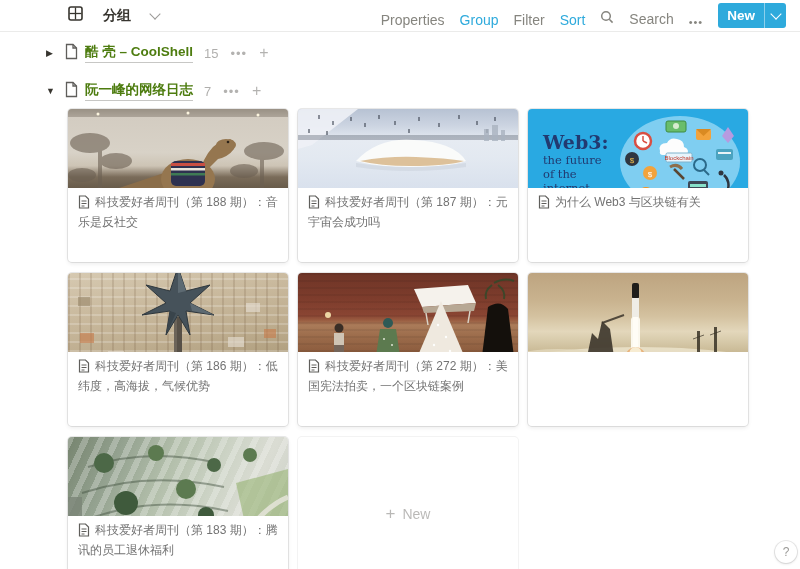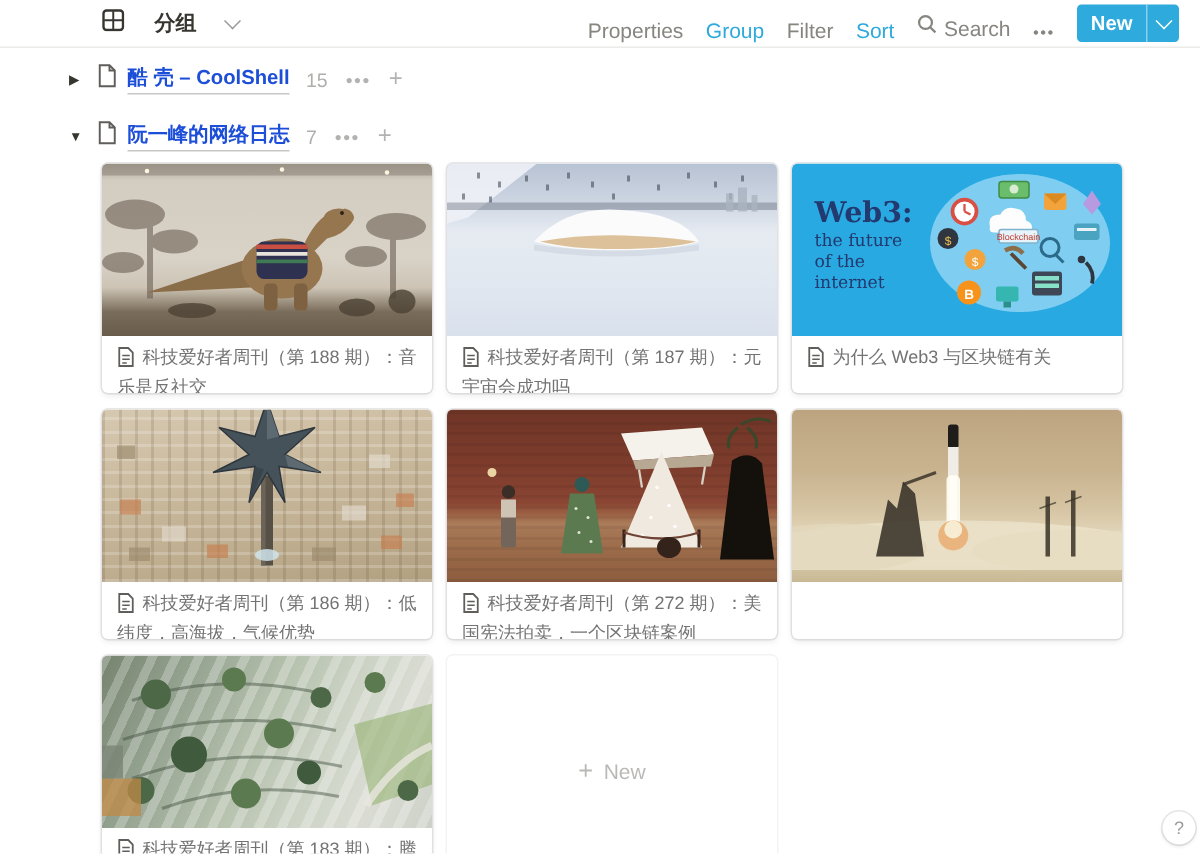--- a/index.html
+++ b/index.html
@@ -16,7 +16,7 @@
   .tb-right { margin-left:auto; display:flex; align-items:flex-end; gap:15px; }
   .tb-item { font-size:14px; color:#86857f; cursor:pointer; white-space:nowrap; }
   .tb-item.accent { color:#2eaadc; }
-  .tb-search { display:flex; align-items:center; gap:4px; }
+  .tb-search { display:flex; align-items:center; gap:15px; }
   .dots { font-size:11px; color:#86857f; letter-spacing:1px; cursor:pointer; }
   .new-btn { display:flex; align-items:stretch; background:#2eaadc; color:#fff;
     border-radius:3px; height:25px; overflow:hidden; cursor:pointer; }

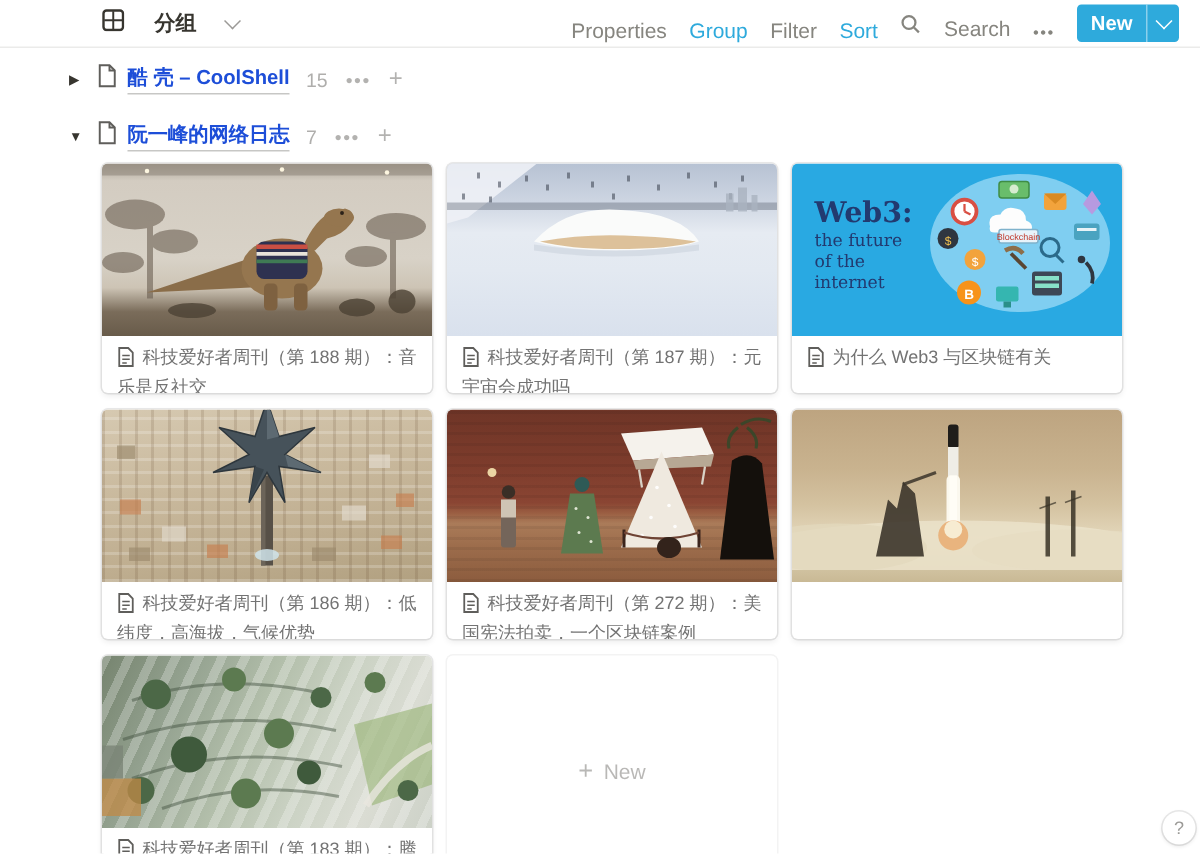--- a/index.html
+++ b/index.html
@@ -30,7 +30,7 @@
   .group-row { display:flex; align-items:center; padding-left:46px; height:22px; }
   .g1 { margin-top:10px; } .g2 { margin-top:16px; }
   .toggle { width:18px; font-size:9px; color:#37352f; cursor:pointer; }
-  .g-title { font-size:13.5px; font-weight:600; color:#1d4ed8; margin-left:6px;
+  .g-title { font-size:13.5px; font-weight:600; color:#4d7c0f; margin-left:6px;
     border-bottom:1px solid rgba(55,53,47,.28); padding-bottom:1px; cursor:pointer; }
   .g-count { margin-left:11px; font-size:13px; color:rgba(55,53,47,.4);text-align:center; }
   .g-more { margin-left:12px; font-size:13px; color:rgba(55,53,47,.38); letter-spacing:1px; cursor:pointer; }

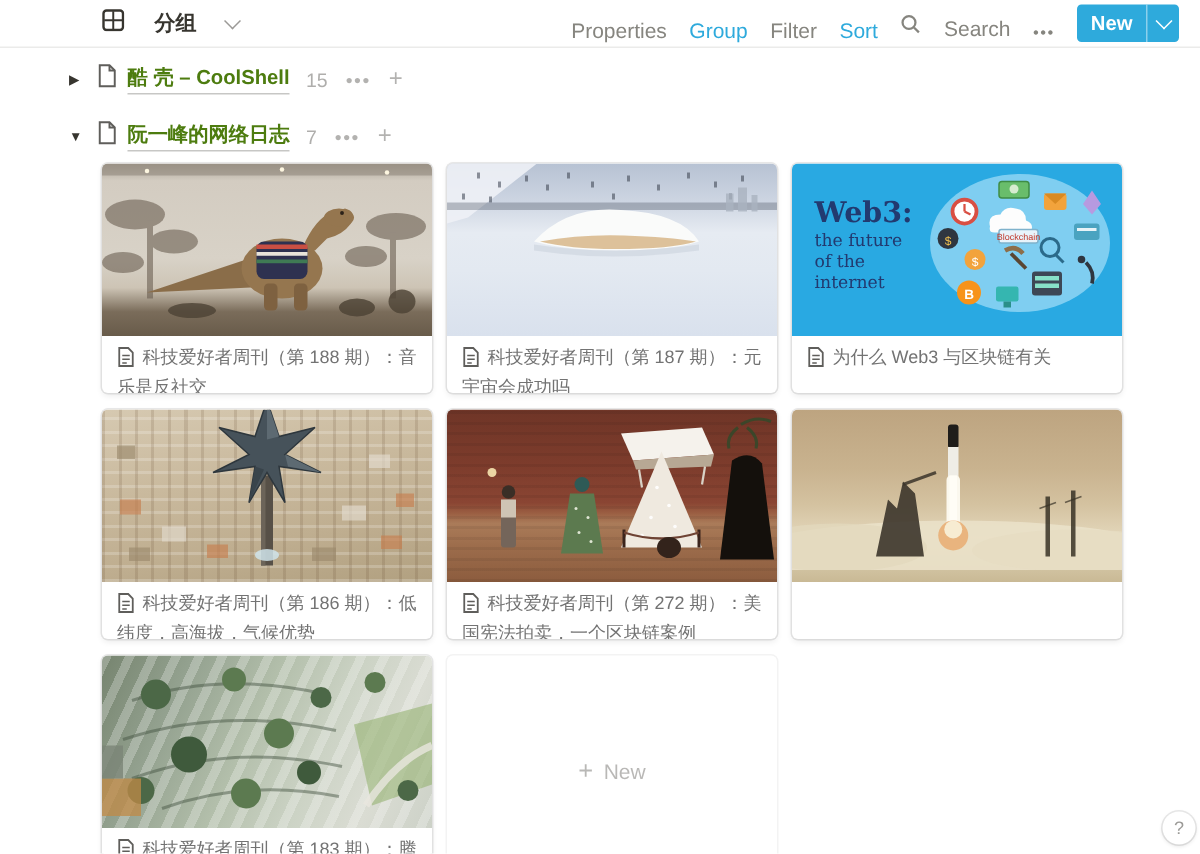--- a/index.html
+++ b/index.html
@@ -41,7 +41,7 @@
     grid-template-columns:repeat(3,220px); gap:11px 10px; }
   .card { background:#fff; border-radius:4px; overflow:hidden; cursor:pointer;
     box-shadow:0 0 0 1px rgba(15,15,15,.09), 0 2px 4px rgba(15,15,15,.08); height:153px; }
-  .cover { height:115px; position:relative; overflow:hidden; }
+  .cover { height:79px; position:relative; overflow:hidden; }
   .cover svg { position:absolute; inset:0; }
   .caption { padding:6px 10px; font-size:12px; line-height:16.5px; font-weight:500; color:#737373; }
   .pg-icon { display:inline-block; vertical-align:-3px; margin-right:5px; }

